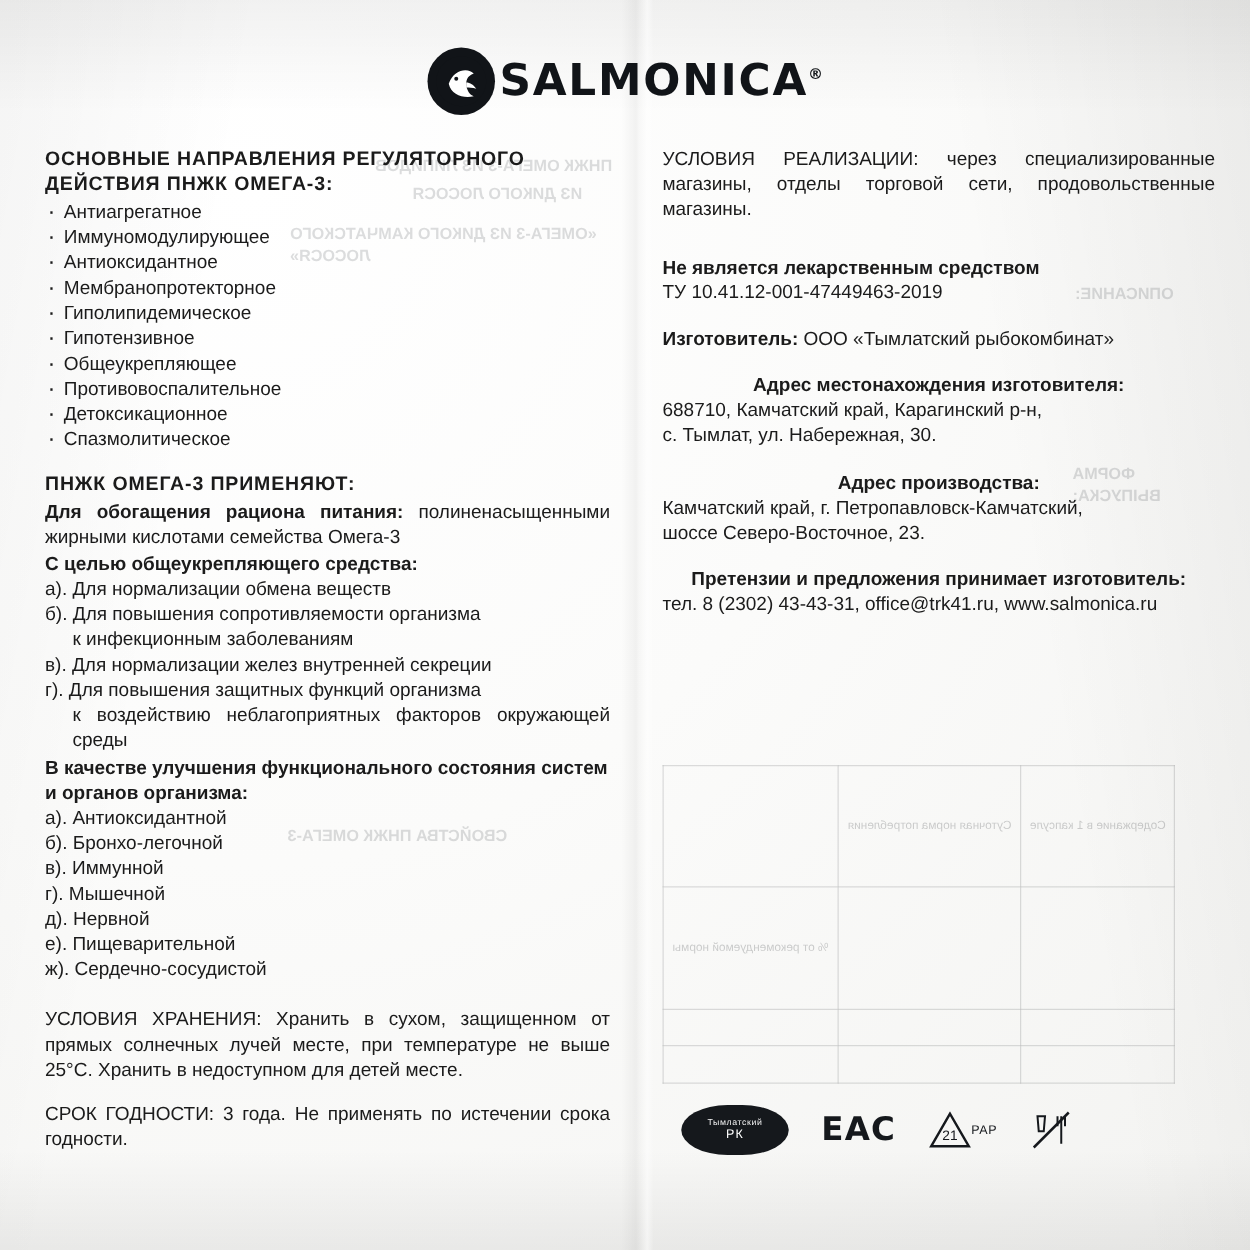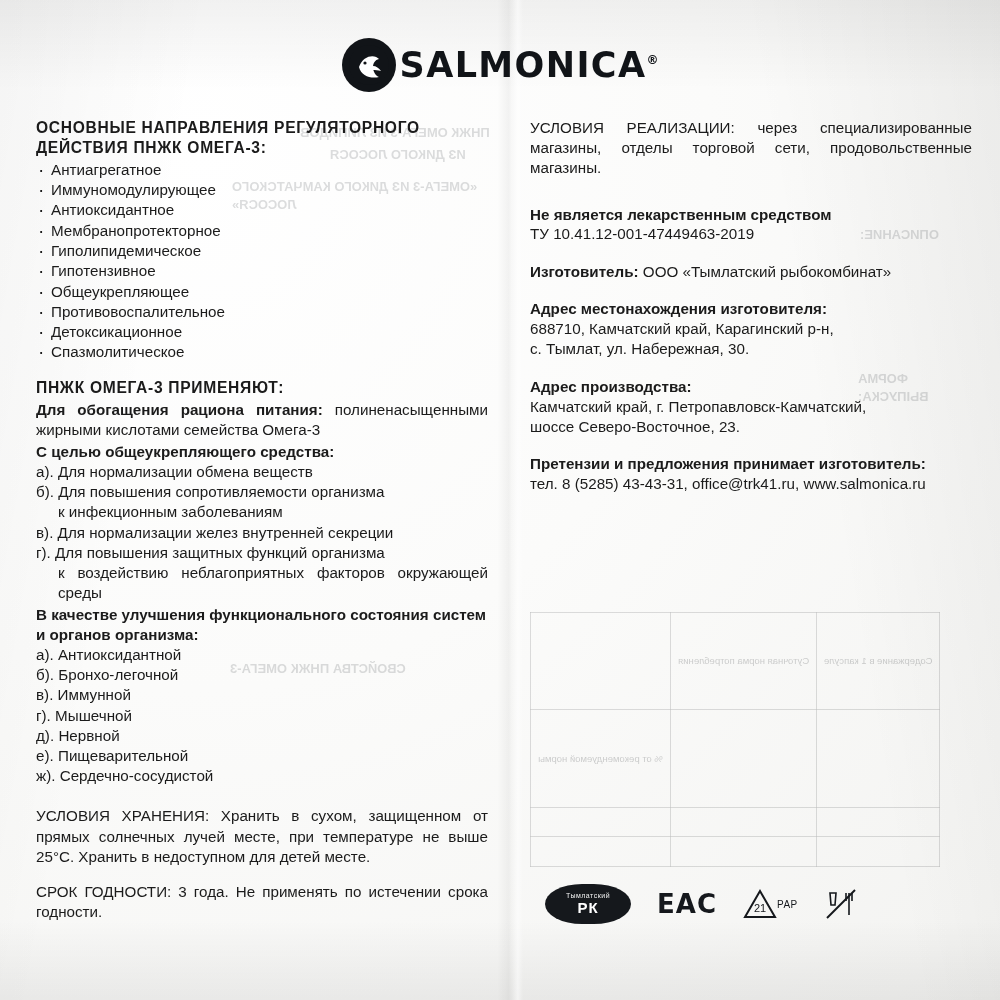--- a/index.html
+++ b/index.html
@@ -134,7 +134,7 @@
   .gap-s { height: 9px; }
   .gap-m { height: 15px; }
   .gap-l { height: 20px; }
-  .inline-b { font-weight: bold; }
+  .inline-b { font-weight: bold; text-align: center; }
 
   
   .r-block { margin-bottom: 17px; }

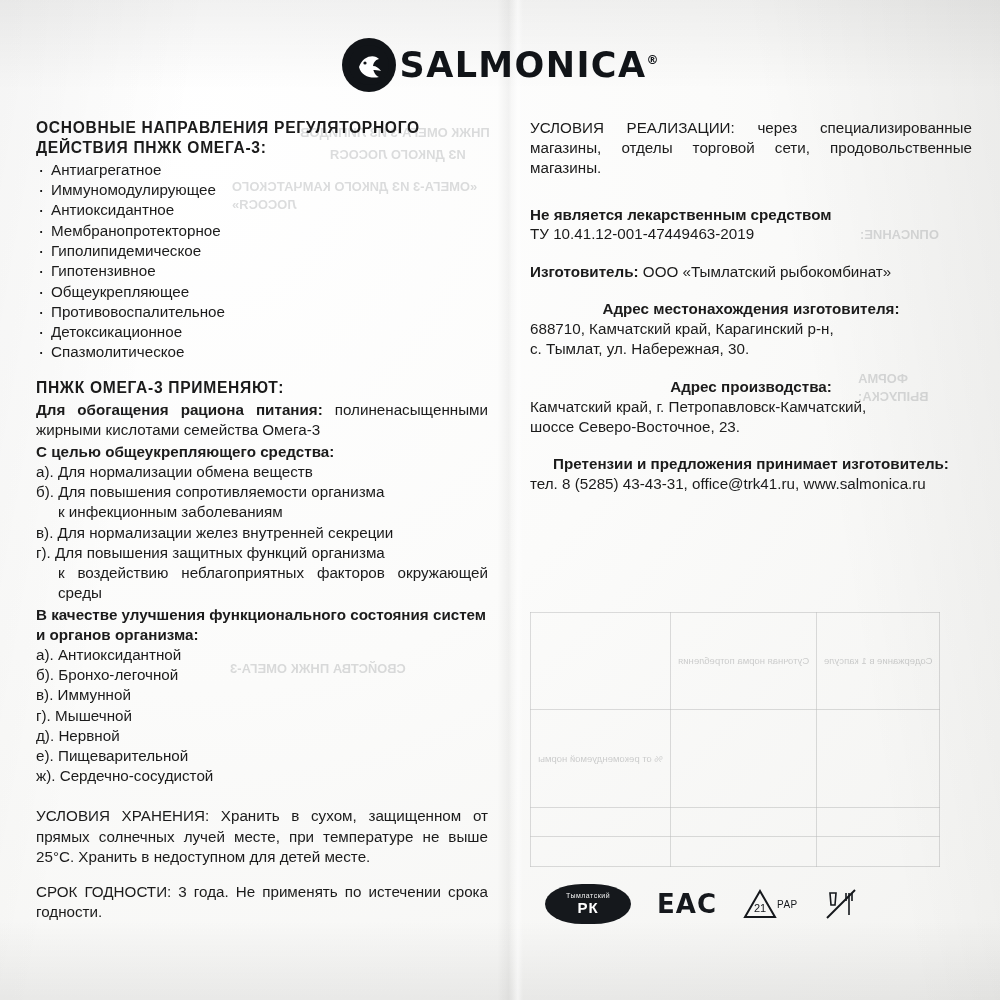--- a/index.html
+++ b/index.html
@@ -402,7 +402,7 @@
 
     <div class="r-block">
       <div class="inline-b">Претензии и предложения принимает изготовитель:</div>
-      <div>тел. 8 (5285) 43-43-31, office@trk41.ru, www.salmonica.ru</div>
+      <div>тел. 8 (2302) 43-43-31, office@trk41.ru, www.salmonica.ru</div>
     </div>
   </div>
 

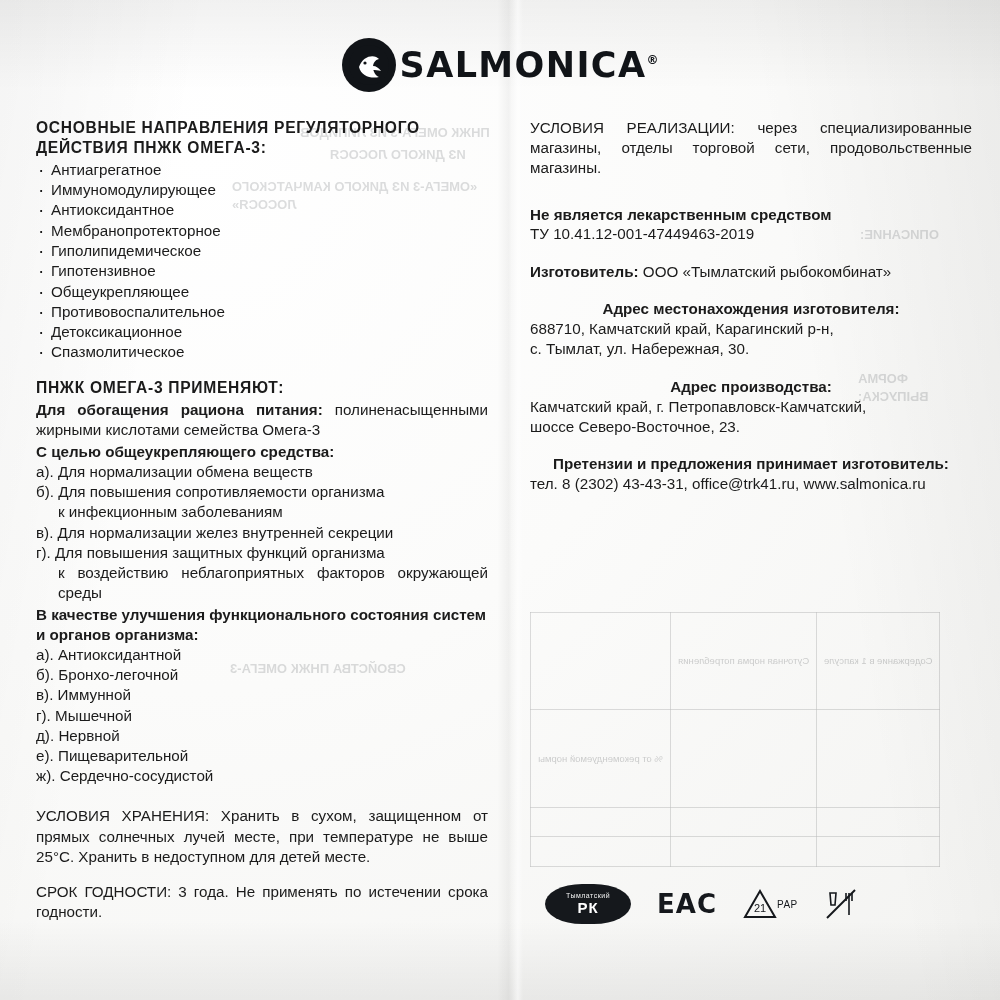--- a/index.html
+++ b/index.html
@@ -200,7 +200,7 @@
     letter-spacing: 0.5px;
   }
   .mark-trk .trk-top { font-size: 7px; opacity: 0.95; }
-  .mark-trk .trk-main { font-size: 15px; font-weight: bold; letter-spacing: 1px; }
+  .mark-trk .trk-main { font-size: 10px; font-weight: normal; letter-spacing: 1px; }
   .mark-eac {
     font-family: "DejaVu Sans", sans-serif;
     font-size: 26px;

